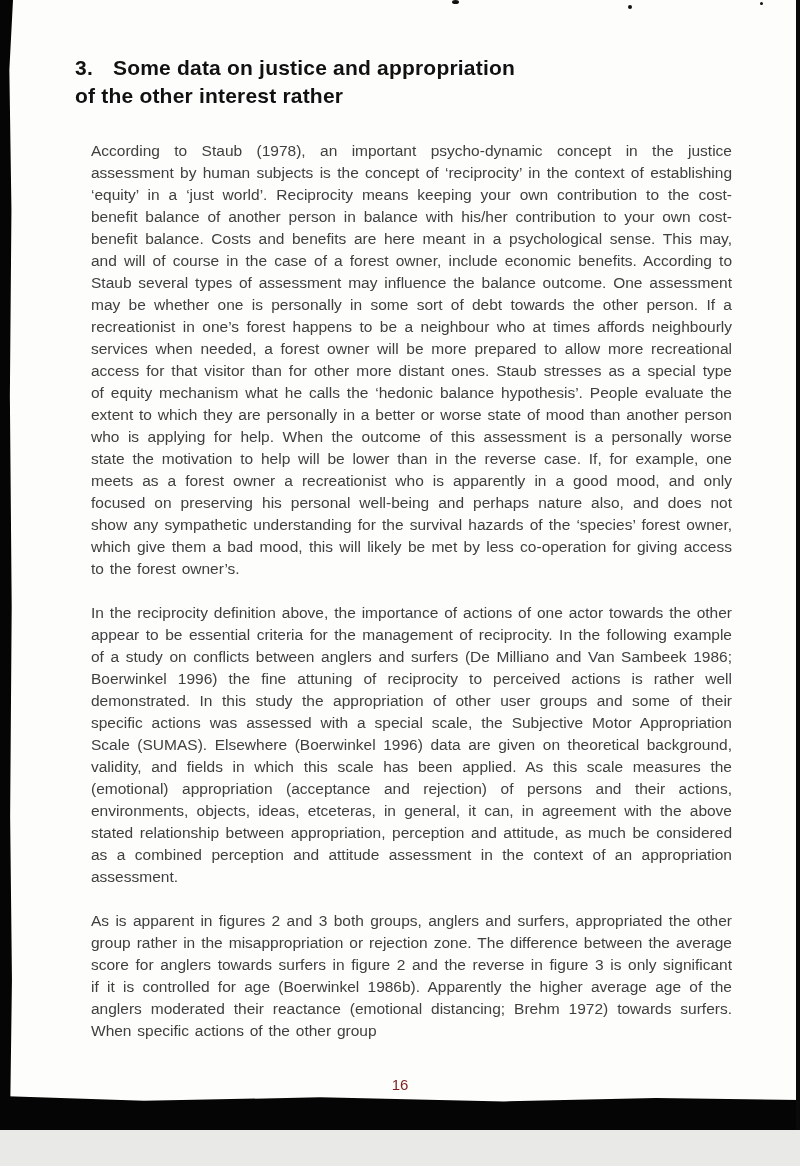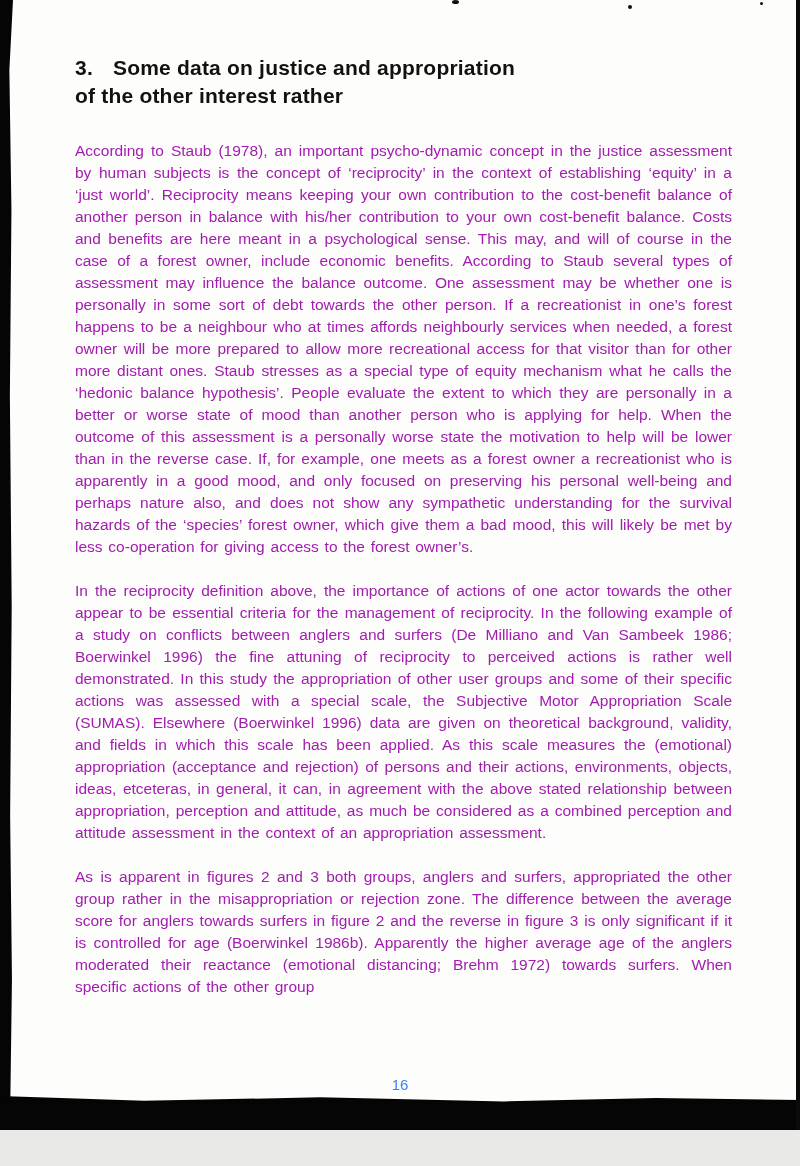--- a/index.html
+++ b/index.html
@@ -68,10 +68,10 @@
   p.body-par {
     font-size: 15.5px;
     line-height: 22px;
-    margin: 0 0 22px 0;
+    margin: 0 0 22px 16px;
     text-align: justify;
     word-spacing: 1.5px;
-    color: #a21caf;
+    color: #404040;
   }
   .page-number {
     position: absolute;

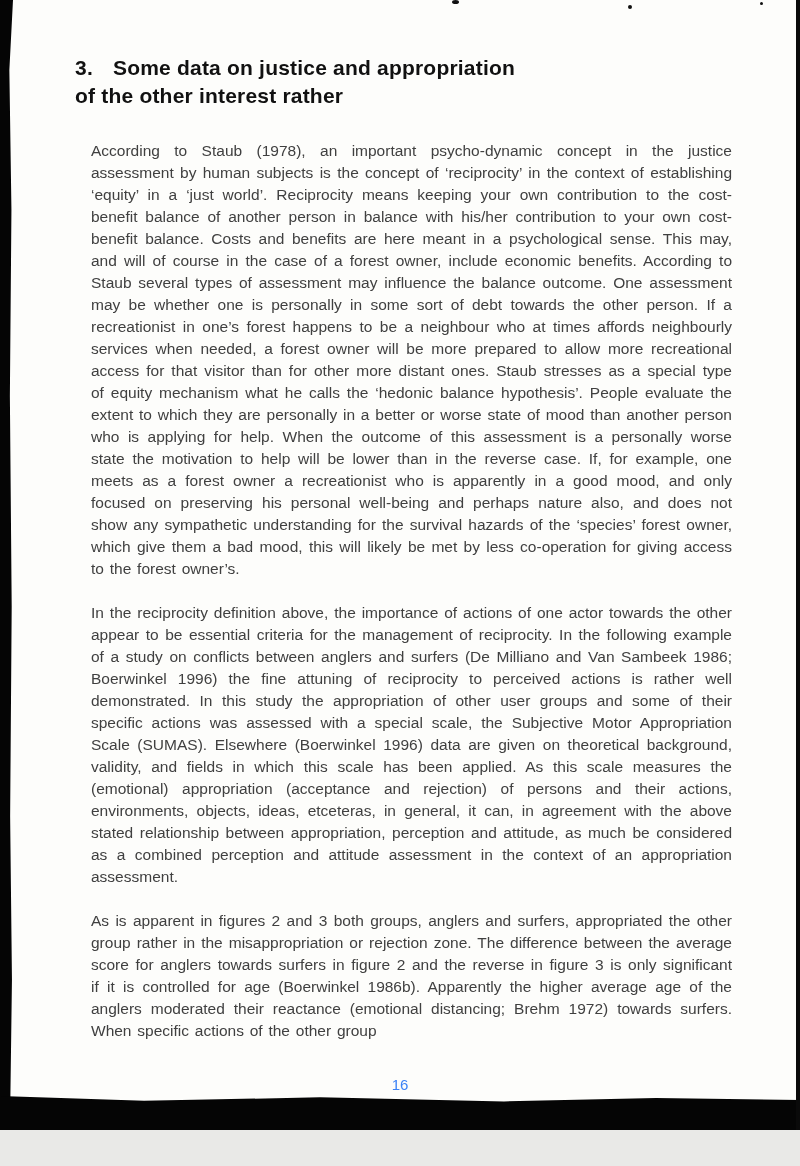--- a/index.html
+++ b/index.html
@@ -79,7 +79,7 @@
     width: 800px;
     text-align: center;
     font-size: 15px;
-    color: #3b82f6;
+    color: #7f1d1d;
   }
 </style>
 </head>

